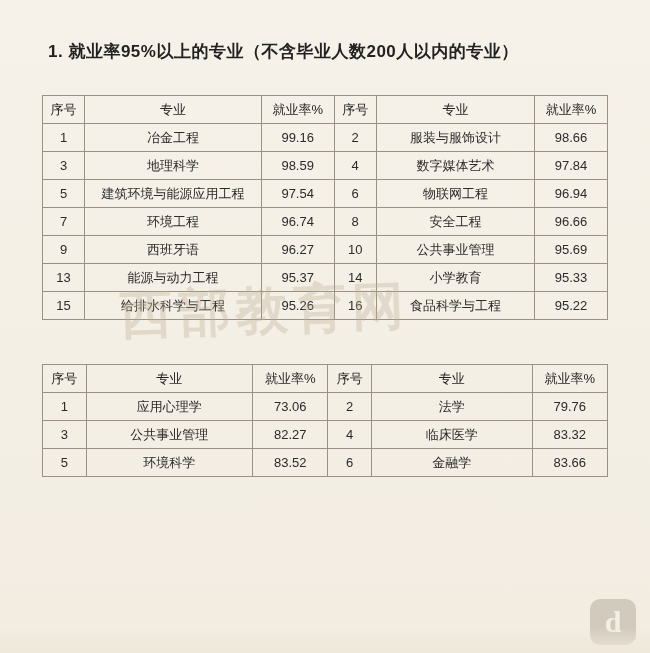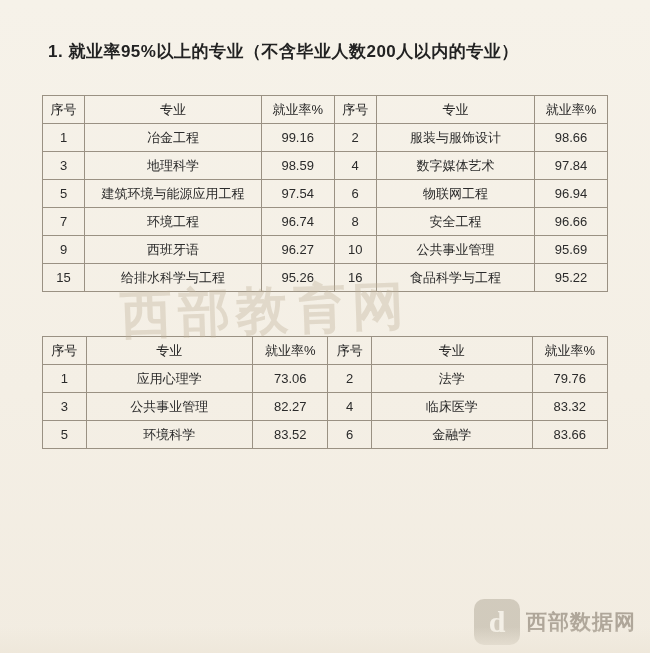--- a/index.html
+++ b/index.html
@@ -195,6 +195,14 @@
           <td class="rate-cell">95.69</td>
         </tr>
         <tr>
+          <td>13</td>
+          <td>能源与动力工程</td>
+          <td class="rate-cell">95.37</td>
+          <td>14</td>
+          <td>小学教育</td>
+          <td class="rate-cell">95.33</td>
+        </tr>
+        <tr>
           <td>15</td>
           <td>给排水科学与工程</td>
           <td class="rate-cell">95.26</td>

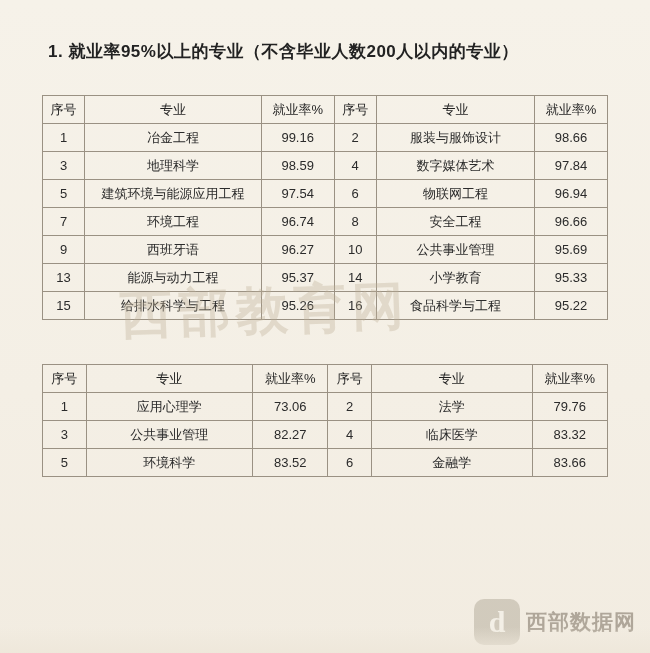--- a/index.html
+++ b/index.html
@@ -268,7 +268,6 @@
 
   <div class="wm-logo">
     <div class="wm-badge">d</div>
-    <div class="wm-name">西部数据网</div>
   </div>
 
   <div class="bottom-fade"></div>

